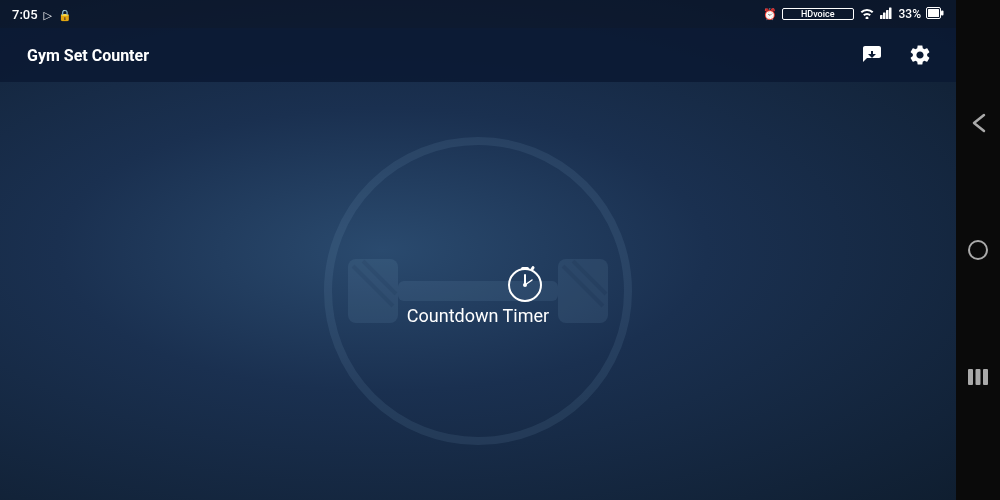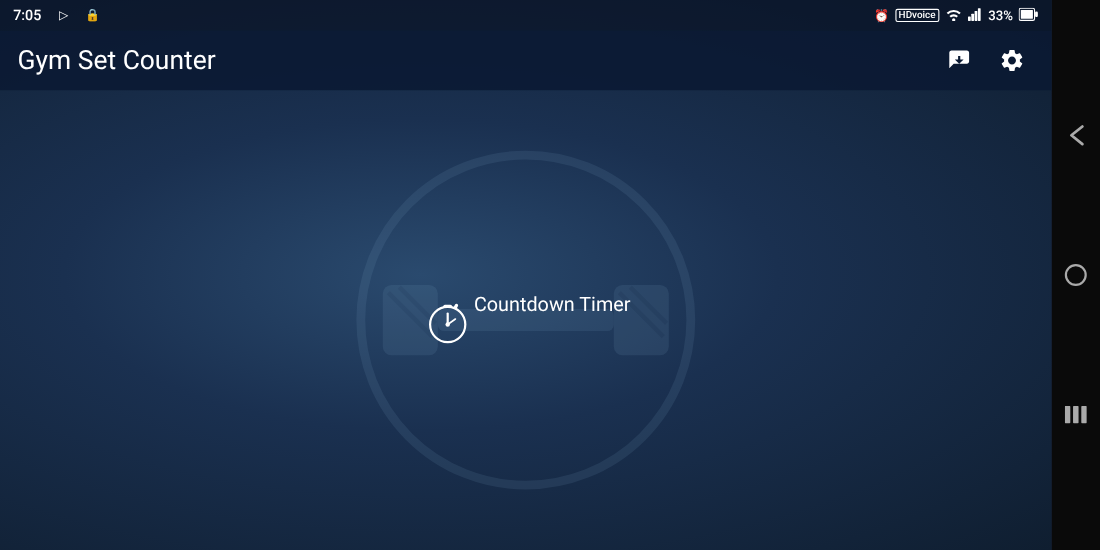--- a/index.html
+++ b/index.html
@@ -39,8 +39,8 @@
 
     .status-left {
       display: flex;
-      align-items: flex-start;
-      gap: 16px;
+      align-items: flex-end;
+      gap: 6px;
     }
 
     .status-right {

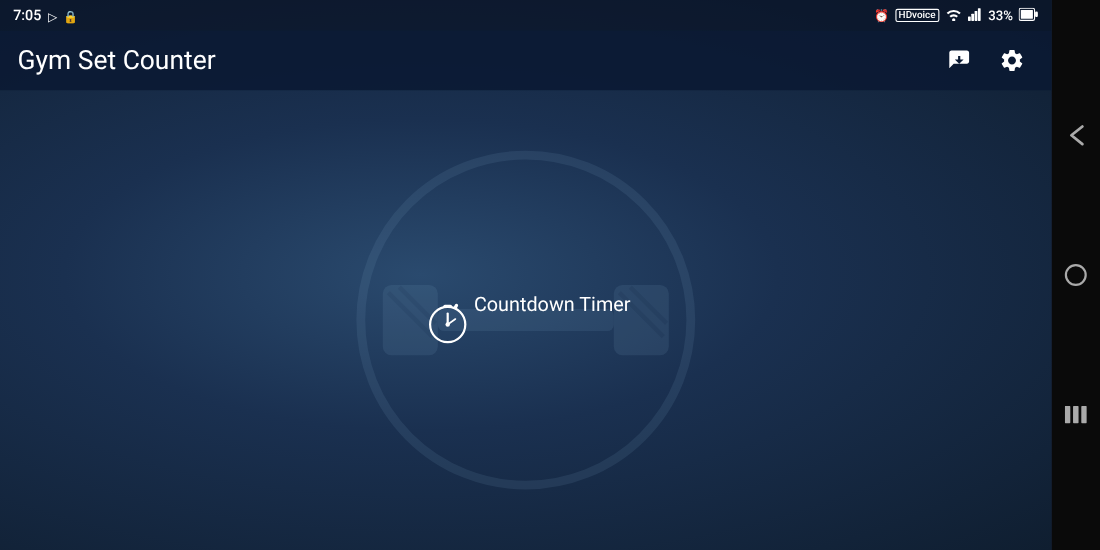--- a/index.html
+++ b/index.html
@@ -160,7 +160,7 @@
     </div>
     <div class="status-right">
       <span style="font-size:11px;">⏰</span>
-      <span style="font-size:9px; border:1px solid white; padding:0 2px; border-radius:2px;">HD<br style="display:none">voice</span>
+      <span style="font-size:9px; border:1px solid white; padding:0 18px; border-radius:2px;">HD<br style="display:none">voice</span>
       <span>
         <svg width="16" height="12" viewBox="0 0 16 12" fill="white">
           <path d="M8 9.5a1.5 1.5 0 1 1 0 3 1.5 1.5 0 0 1 0-3zm0-3.5a5.5 5.5 0 0 1 3.9 1.6l-1.4 1.4A3.5 3.5 0 0 0 8 8a3.5 3.5 0 0 0-2.5 1l-1.4-1.4A5.5 5.5 0 0 1 8 6zm0-4a9 9 0 0 1 6.4 2.6L13 6a7 7 0 0 0-10 0L1.6 4.6A9 9 0 0 1 8 2z"></path>

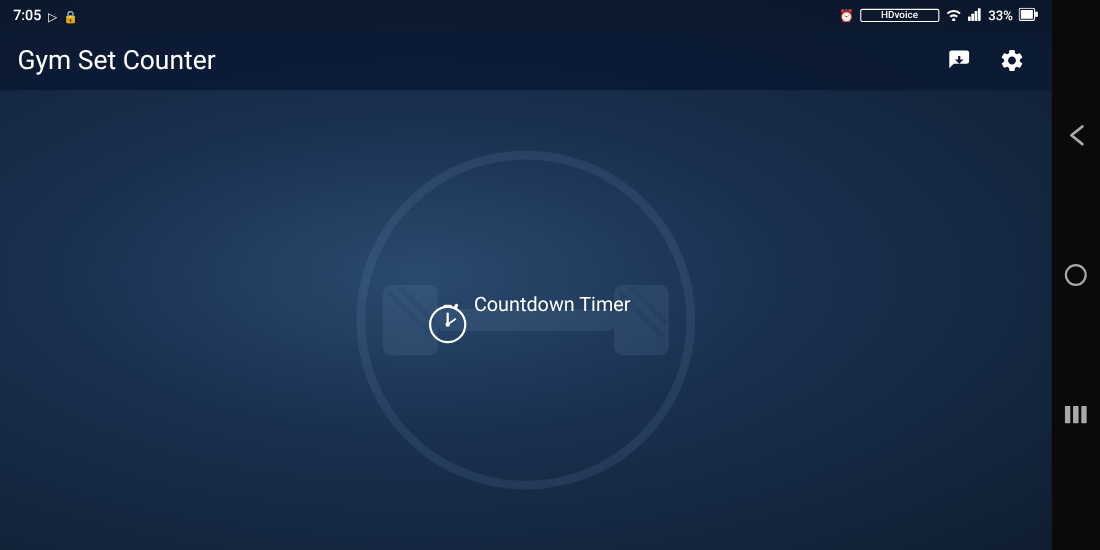--- a/index.html
+++ b/index.html
@@ -63,8 +63,9 @@
 
     .app-title {
       color: white;
-      font-size: 24px;
-      font-weight: 400;
+      font-size: 16px;
+      font-weight: 700;
+      margin-left: 11px;
     }
 
     .app-bar-actions {

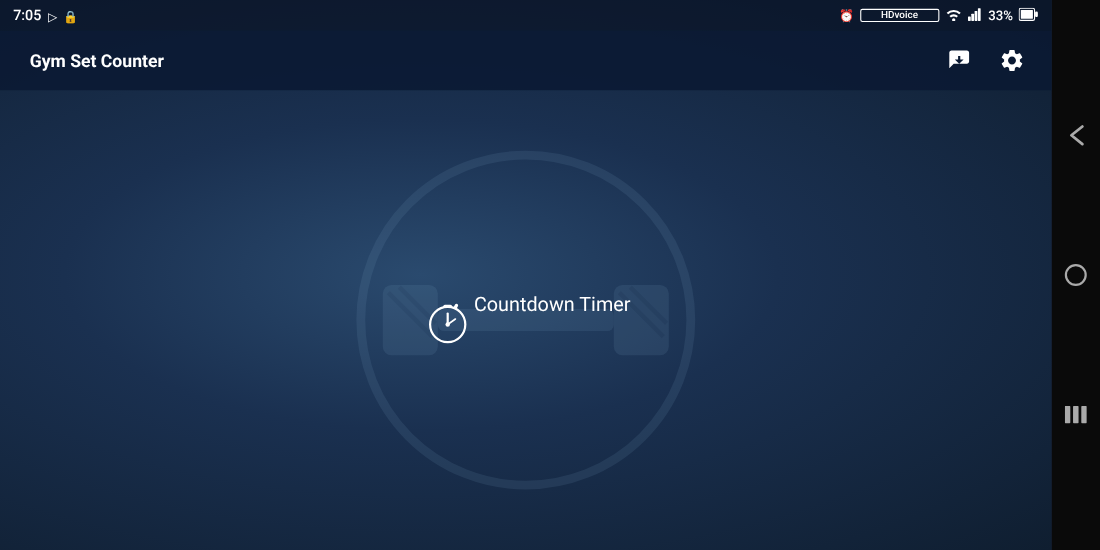--- a/index.html
+++ b/index.html
@@ -108,8 +108,8 @@
     
     .center-content {
       display: flex;
-      flex-direction: row;
-      align-items: flex-start;
+      flex-direction: column;
+      align-items: flex-end;
       gap: 0;
       z-index: 5;
     }

